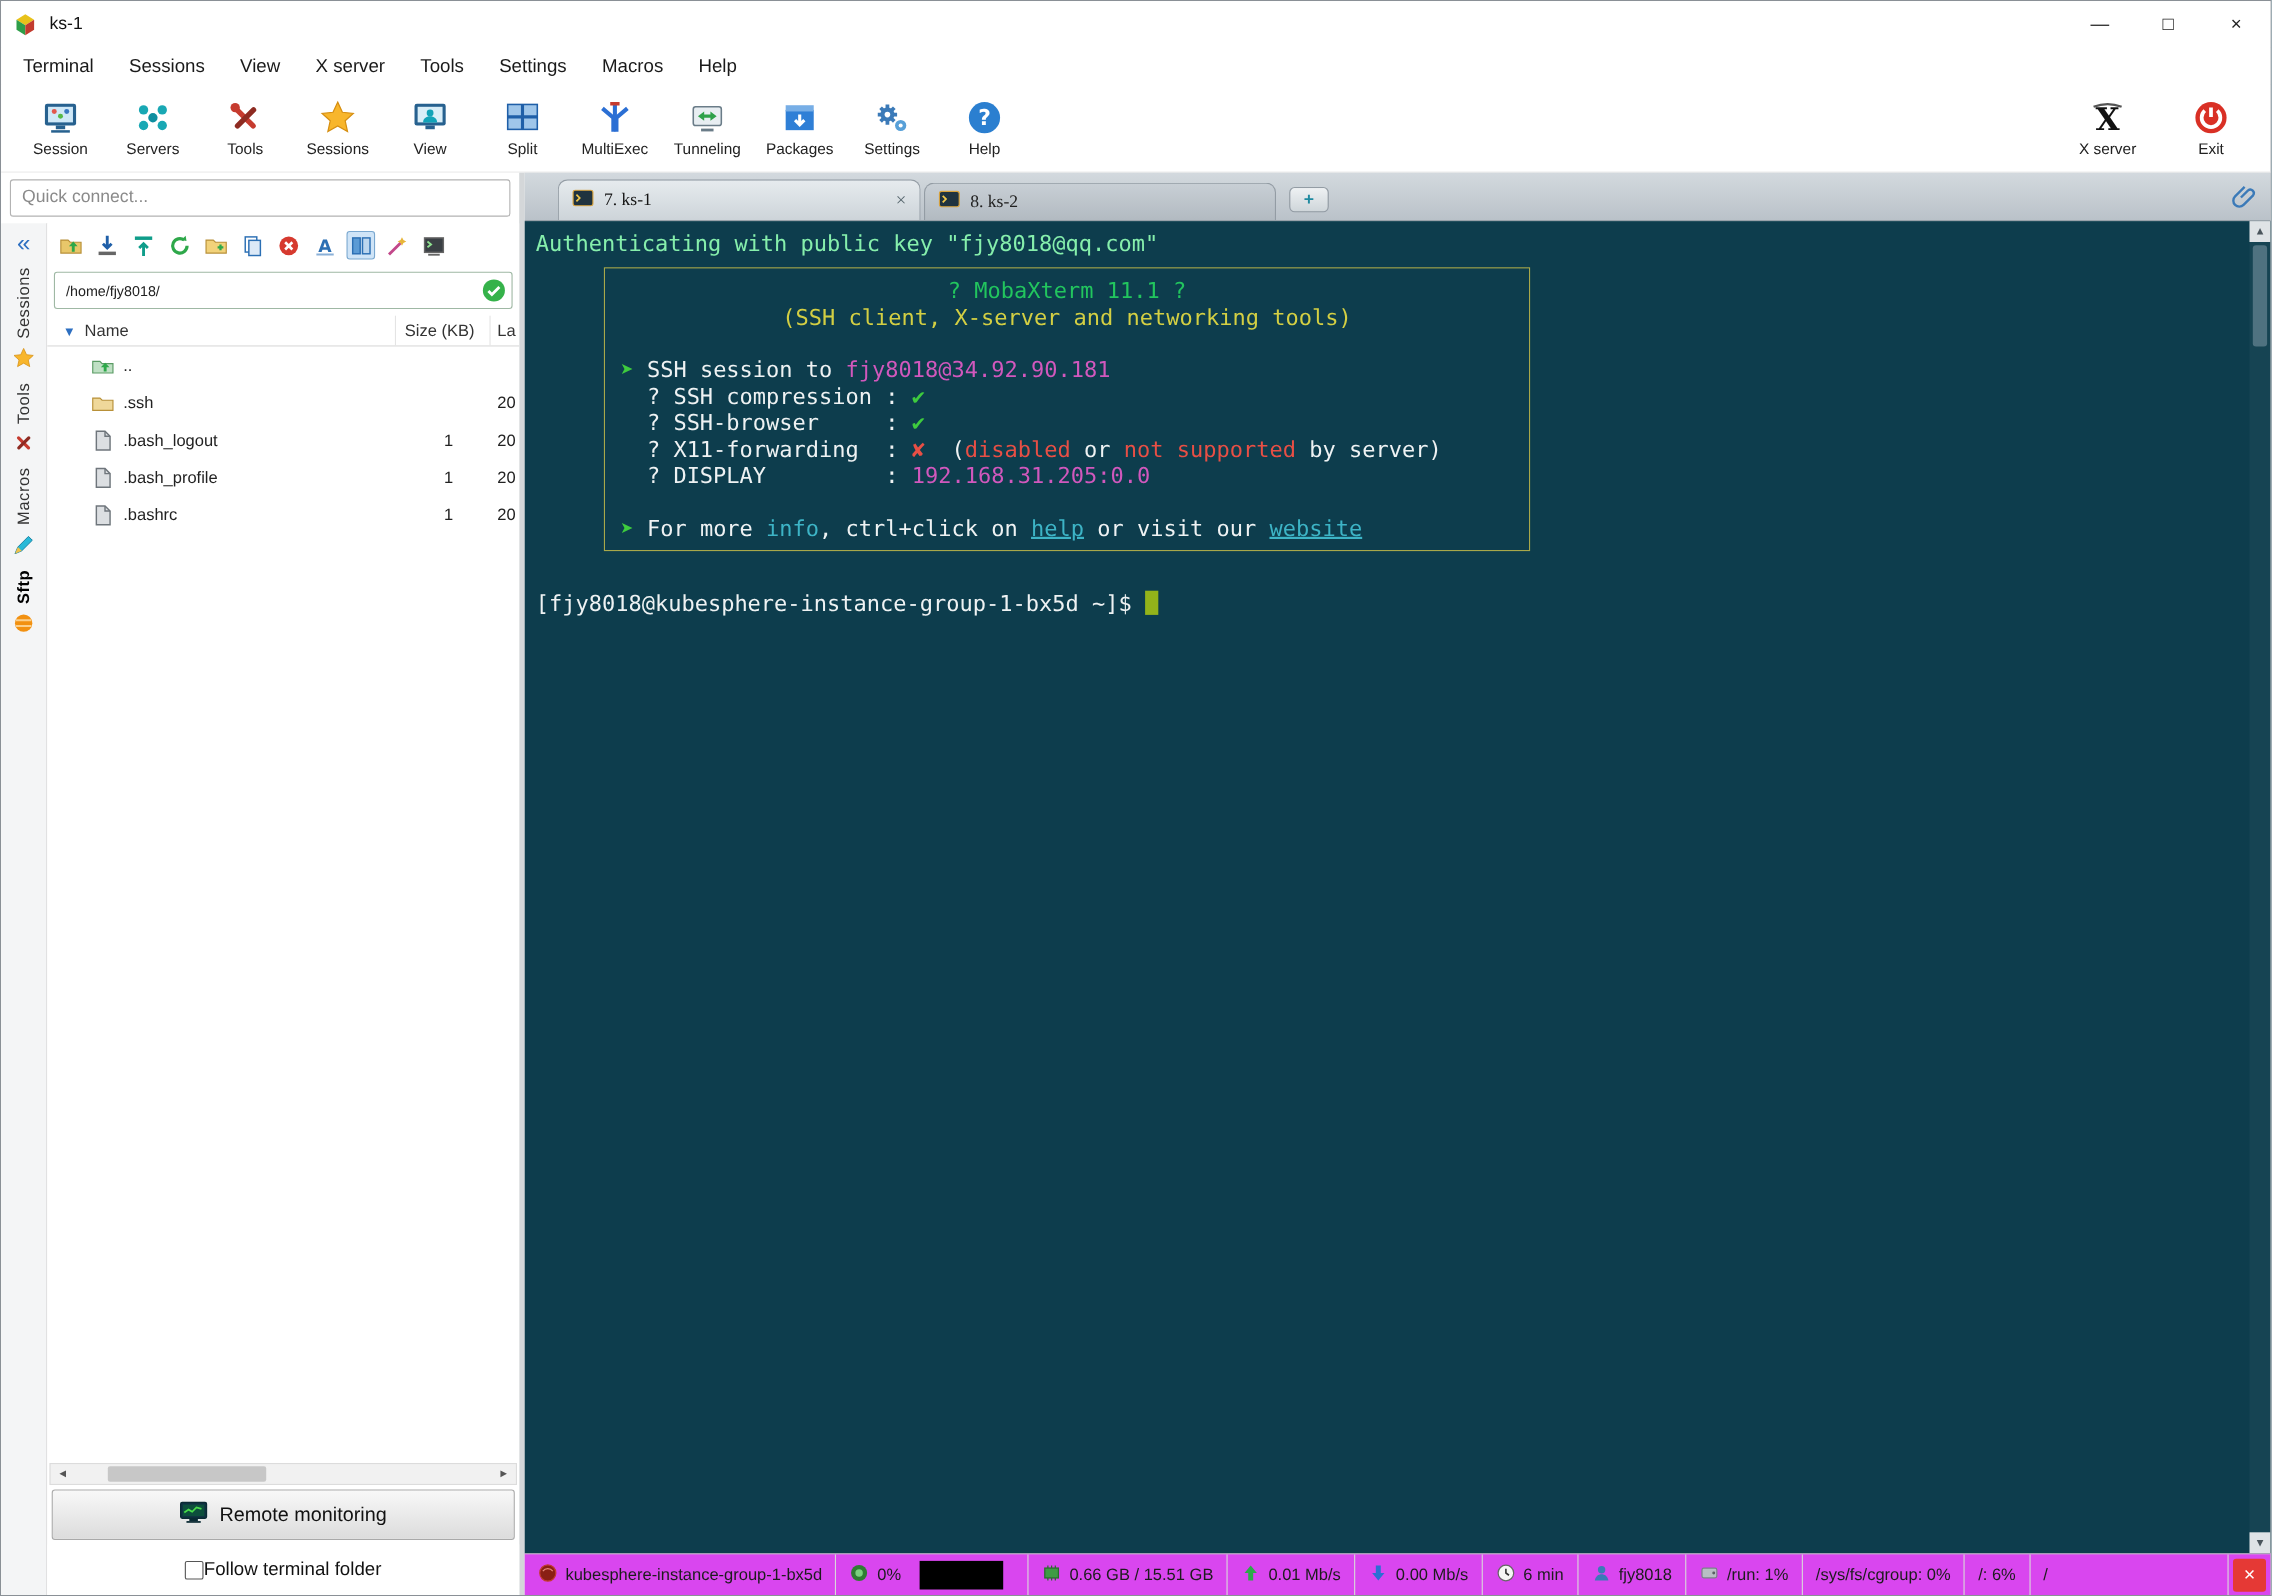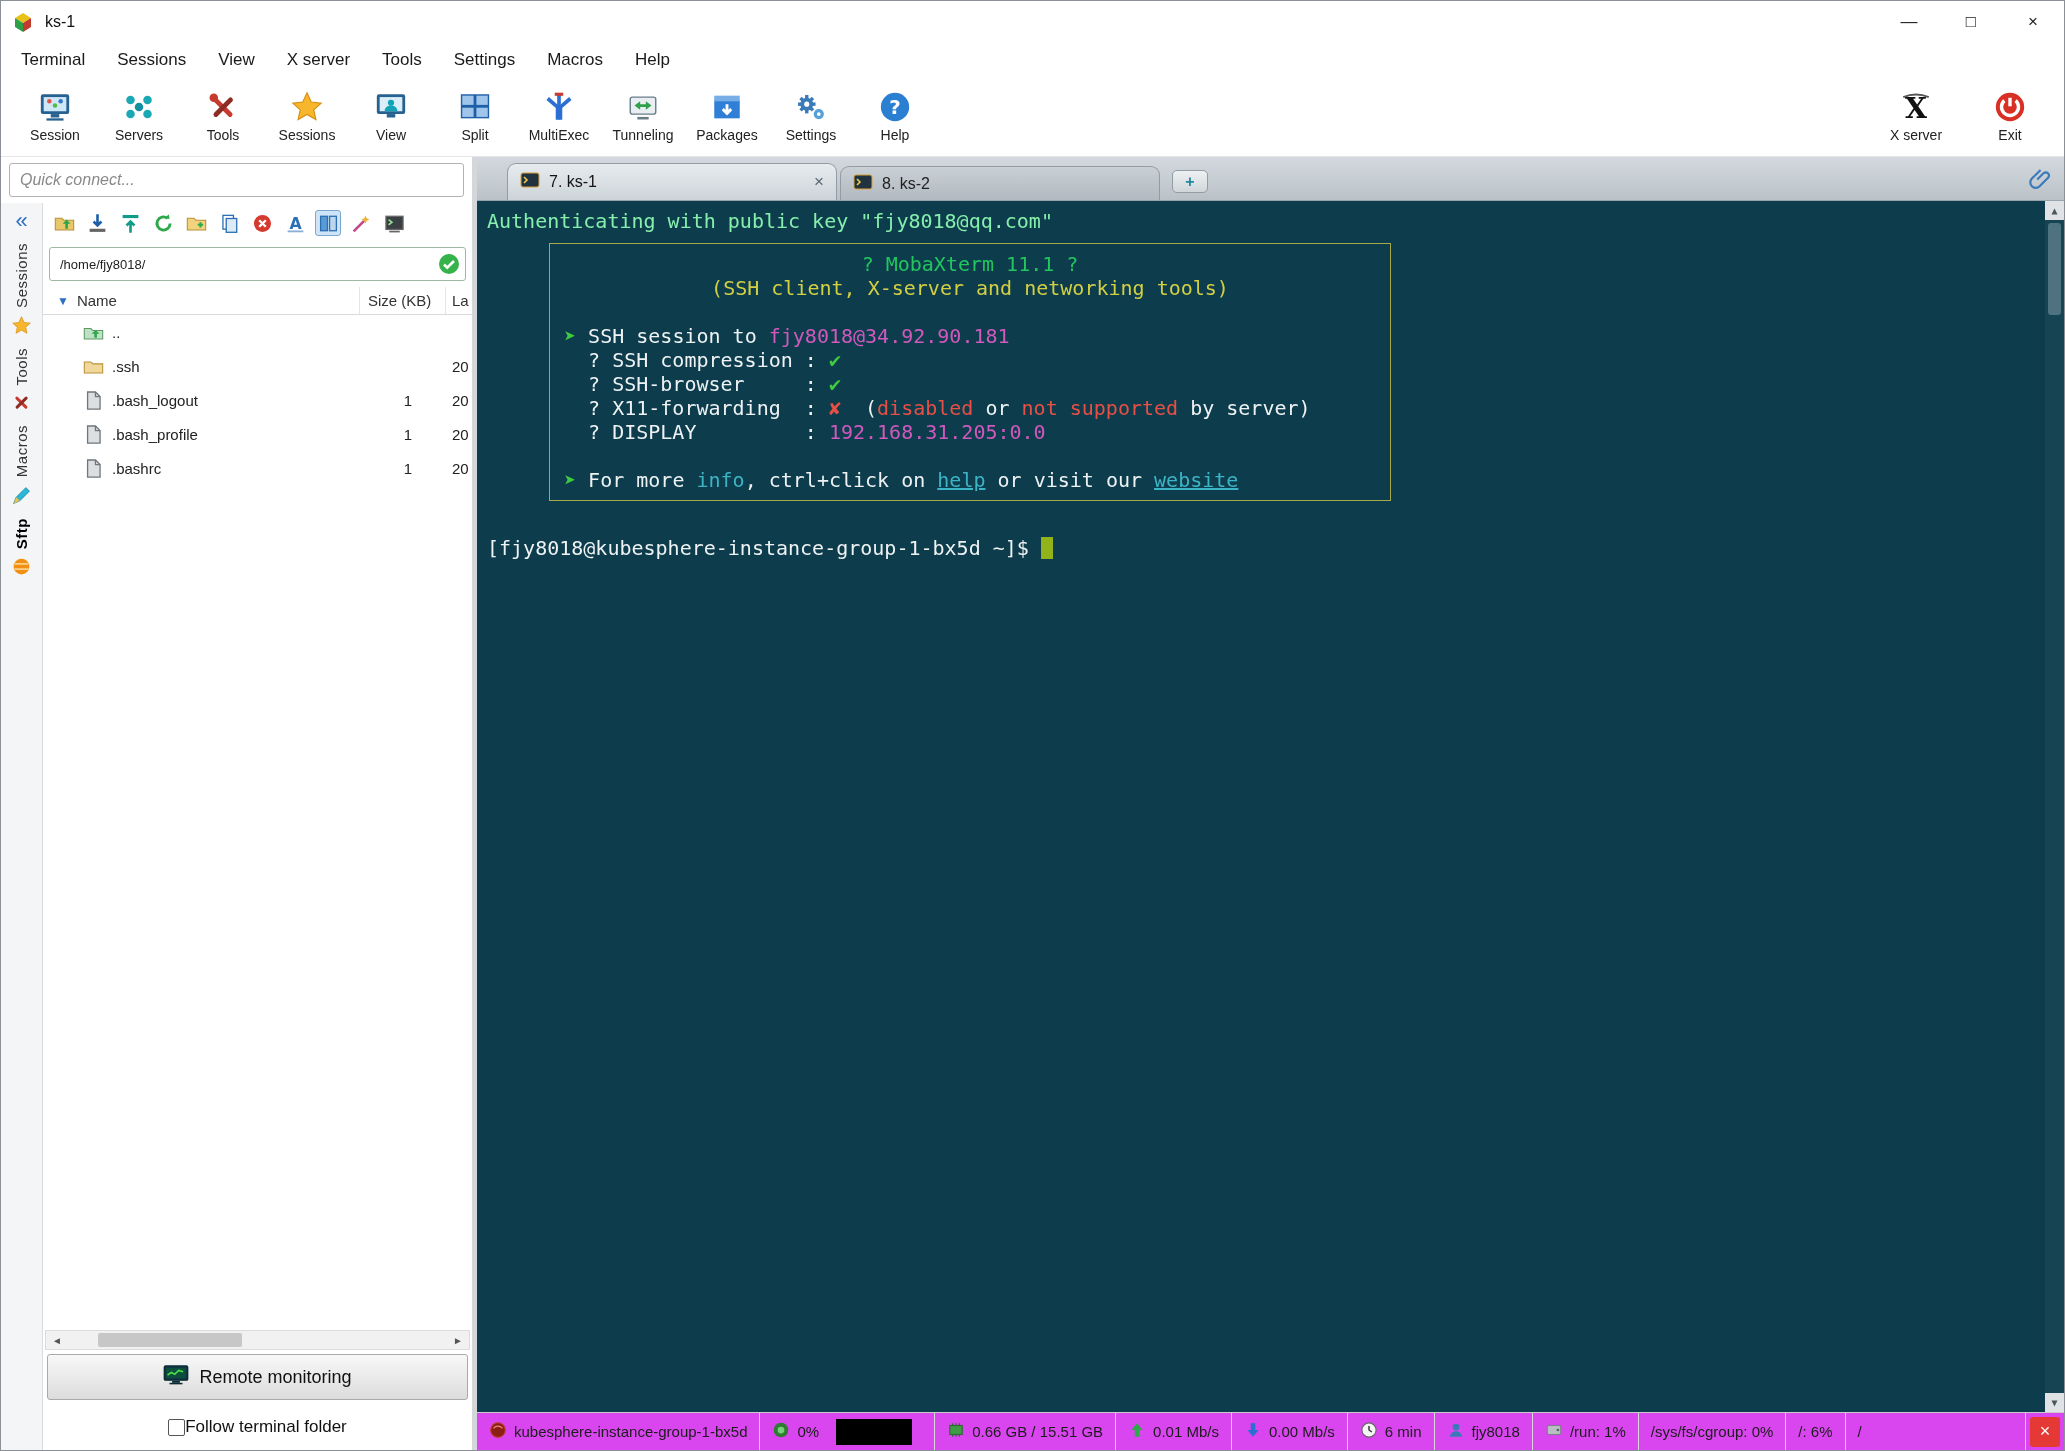--- a/index.html
+++ b/index.html
@@ -33,7 +33,7 @@
   
   .left-col { width: 476px; flex: none; display: flex; flex-direction: column; border-right: 5px solid #d4d7d9; background: #fff; min-height: 0; }
   .quick-row { height: 46px; flex: none; padding: 6px 8px; }
-  .quick-row input { width: 100%; height: 34px; border: 1px solid #b3b3b3; border-radius: 3px; padding: 0 10px; font-size: 16px; font-family: "Liberation Sans", sans-serif; color: #333; outline: none; font-style: italic; }
+  .quick-row input { width: 100%; height: 34px; border: 1px solid #b3b3b3; border-radius: 3px; padding: 0 10px; font-size: 16px; font-family: "Liberation Sans", sans-serif; color: #333; outline: none; }
   .quick-row input::placeholder { color: #8a8a8a; }
 
   .left-body { flex: 1; display: flex; min-height: 0; }

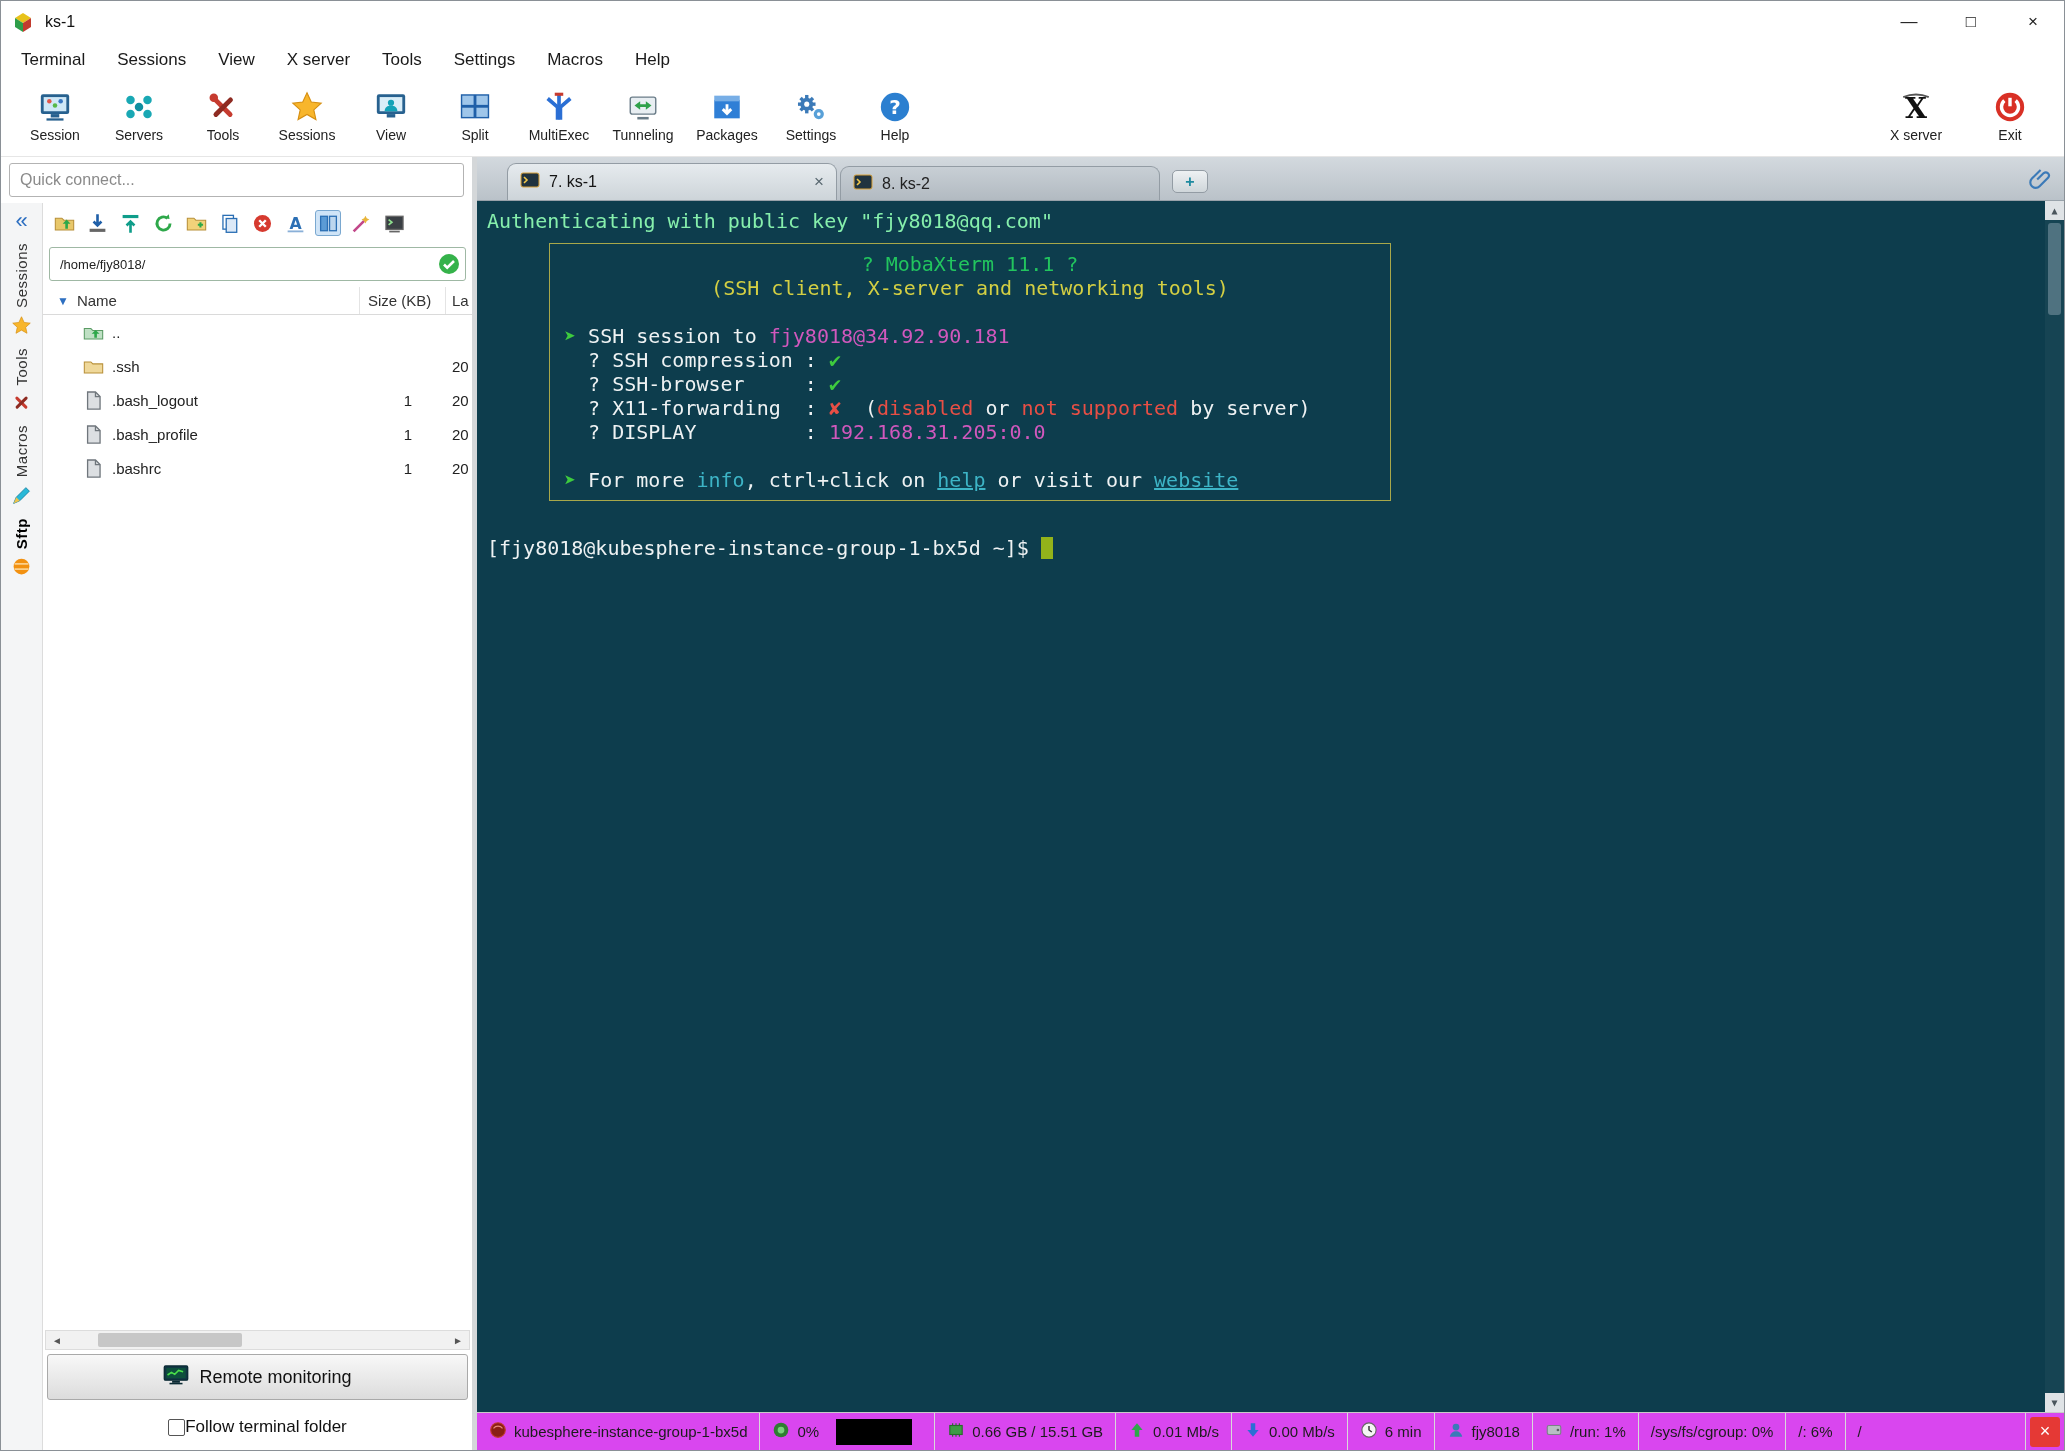--- a/index.html
+++ b/index.html
@@ -85,7 +85,7 @@
   .right-col { flex: 1; display: flex; flex-direction: column; min-width: 0; min-height: 0; }
 
   .tabbar { height: 44px; flex: none; background: linear-gradient(#d3d9de, #bac2c9); border-bottom: 1px solid #98a2aa; display: flex; align-items: flex-end; padding: 0 10px 0 30px; }
-  .tab { height: 37px; width: 330px; display: flex; align-items: center; gap: 9px; padding: 0 12px; font-size: 16px; color: #141414; border: 1px solid #939ca4; border-bottom: none; border-radius: 9px 9px 0 0; background: linear-gradient(#e6ebee, #cdd4d9); }
+  .tab { height: 37px; width: 330px; display: flex; align-items: center; gap: 9px; padding: 0 12px; font-size: 16px; color: #141414; border: 1px solid #939ca4; border-bottom: none; border-radius: 9px 9px 0 0; background: linear-gradient(#e6ebee, #cdd4d9); font-family: Liberation Serif, serif; }
   .tab.inactive { width: 320px; height: 34px; background: linear-gradient(#c8cfd5, #b2bac1); color: #222; margin-left: 3px; }
   .tab svg { width: 20px; height: 16px; flex: none; }
   .tab-close { margin-left: auto; color: #58676f; font-size: 17px; }

